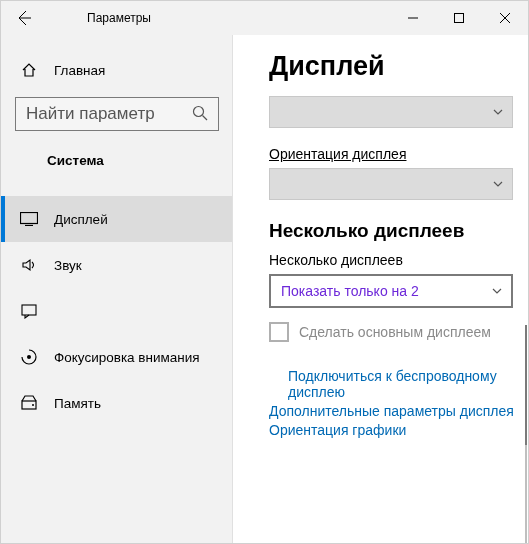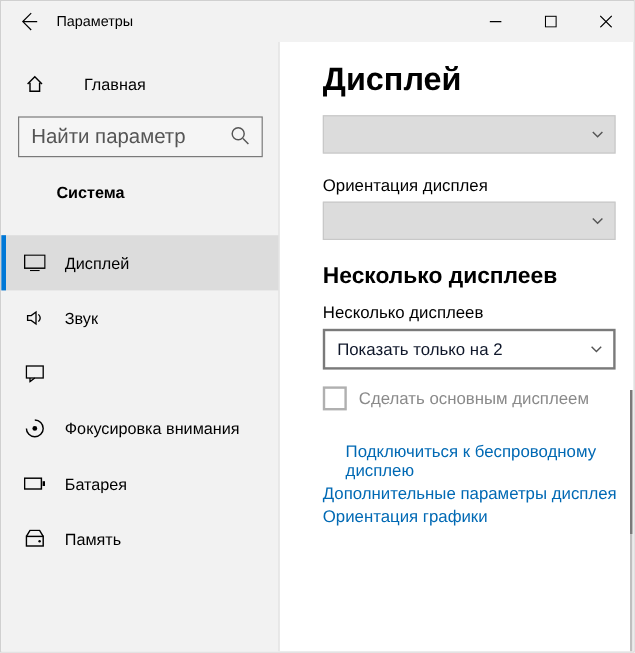--- a/index.html
+++ b/index.html
@@ -7,7 +7,7 @@
   .window { width: 529px; height: 544px; display: flex; flex-direction: column; border: 1px solid #d0d0d0; }
   
   .titlebar { height: 34px; display: flex; align-items: center; background: #f2f2f2; font-size: 12px; color: #000; }
-  .tb-left { display: flex; align-items: center; }
+  .tb-left { display: flex; align-items: center; gap: 40px; }
   .back-btn { width: 46px; height: 34px; display: flex; align-items: center; justify-content: center; }
   .win-title { font-size: 12px; }
   .tb-right { margin-left: auto; display: flex; }

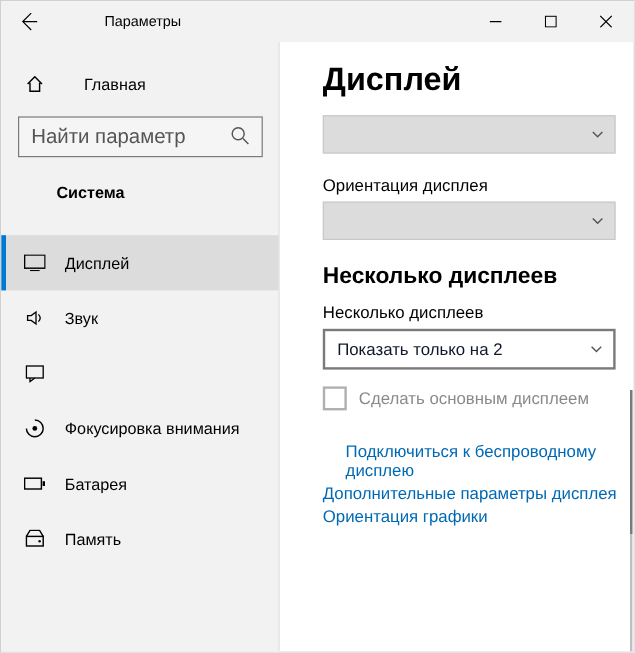--- a/index.html
+++ b/index.html
@@ -18,7 +18,7 @@
   .sidebar { width: 232px; background: #f2f2f2; display: flex; flex-direction: column; font-size: 13.5px; color: #000; border-right: 1px solid #e0e0e0; }
   .home { display: flex; align-items: center; height: 42px; padding-left: 19px; margin-top: 14px; }
   .home .icon { width: 18px; display: flex; justify-content: center; }
-  .home .lbl { margin-left: 32px; }
+  .home .lbl { margin-left: 16px; }
   .search-wrap { padding: 6px 14px 10px 14px; }
   .search { position: relative; height: 34px; width: 204px; border: 1px solid #7a7a7a; background: #f5f5f5; display: flex; align-items: center; }
   .search input { border: none; background: transparent; outline: none; font-size: 17px; padding-left: 10px; width: 170px; color: #000; }

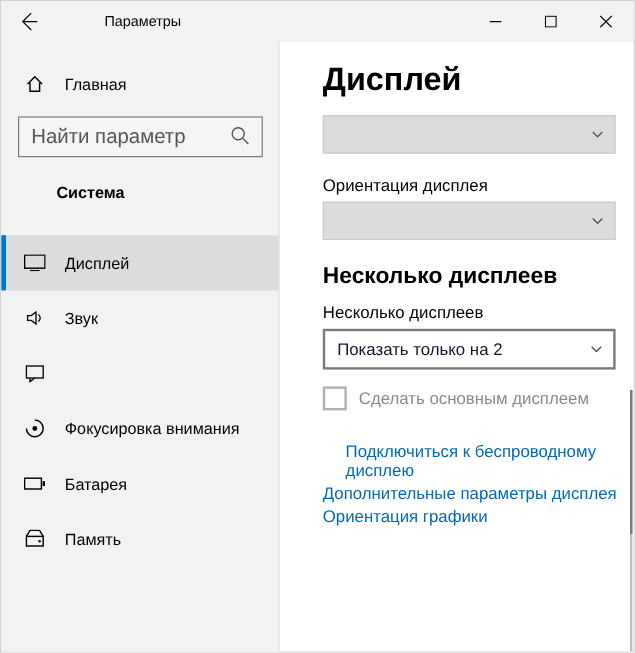--- a/index.html
+++ b/index.html
@@ -176,7 +176,7 @@
           </span>
       </div>
 
-      <div class="sublabel" style="margin-top:18px;">Ориентация дисплея</div>
+      <div class="sublabel" style="margin-top:18px;text-decoration:underline;">Ориентация дисплея</div>
       <div class="dd">
         <span></span>
         <span class="chev">

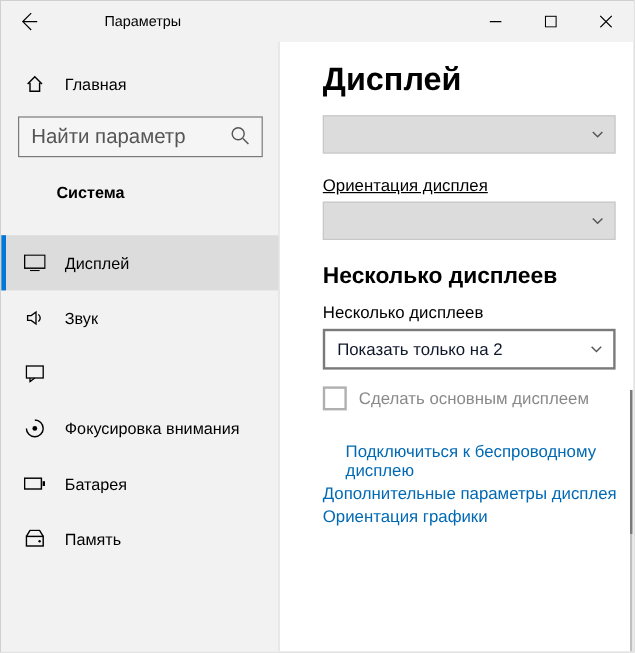--- a/index.html
+++ b/index.html
@@ -36,7 +36,7 @@
   h1 { font-weight: 600; font-size: 27px; margin-bottom: 14px; }
   h2 { font-weight: 600; font-size: 19px; margin-top: 20px; margin-bottom: 10px; }
   .sublabel { font-size: 14px; margin-bottom: 6px; margin-top: 6px; }
-  .dd { position: relative; width: 244px; height: 32px; background: #dcdcdc; border: 1px solid #c8c8c8; display: flex; align-items: center; padding-left: 10px; font-size: 14px; color: #0f172a; text-align: center; }
+  .dd { position: relative; width: 244px; height: 32px; background: #dcdcdc; border: 1px solid #c8c8c8; display: flex; align-items: center; padding-left: 10px; font-size: 14px; color: #6d28d9; text-align: center; }
   .dd .chev { position: absolute; right: 8px; top: 9px; }
   .dd.outlined { background: #fff; border: 2px solid #7a7a7a; height: 34px; }
   .checkbox-row { display: flex; align-items: center; margin-top: 14px; color: #8a8a8a; font-size: 14px; }

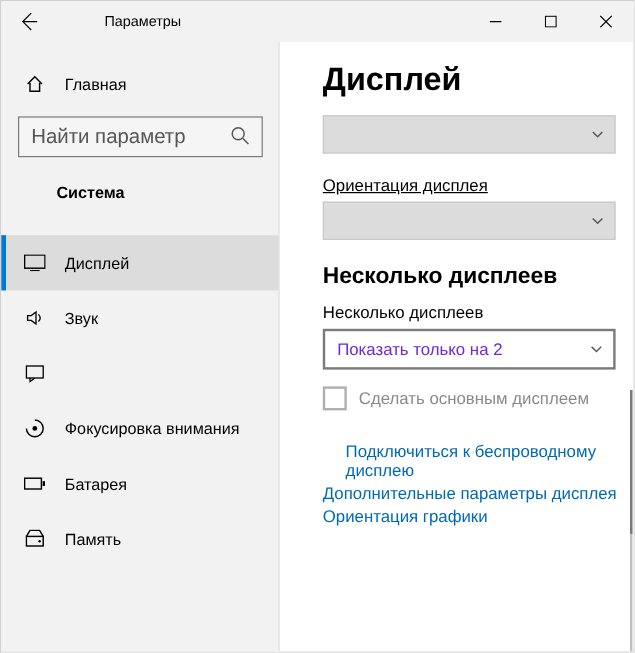--- a/index.html
+++ b/index.html
@@ -144,15 +144,6 @@
         </div>
         <div class="nav-item">
           <span class="icon">
-              <svg width="18" height="12" viewBox="0 0 18 12">
-                <rect x="0.5" y="1.5" width="14" height="9" stroke="#000" stroke-width="1.2" fill="none"></rect>
-                <rect x="15.5" y="4" width="2" height="4" fill="#000"></rect>
-              </svg>
-            </span>
-          <span class="lbl">Батарея</span>
-        </div>
-        <div class="nav-item">
-          <span class="icon">
               <svg width="16" height="16" viewBox="0 0 16 16">
                 <rect x="1" y="6" width="14" height="8" stroke="#000" stroke-width="1.2" fill="none"></rect>
                 <path d="M1 6 L4 1 H12 L15 6" stroke="#000" stroke-width="1.2" fill="none"></path>

